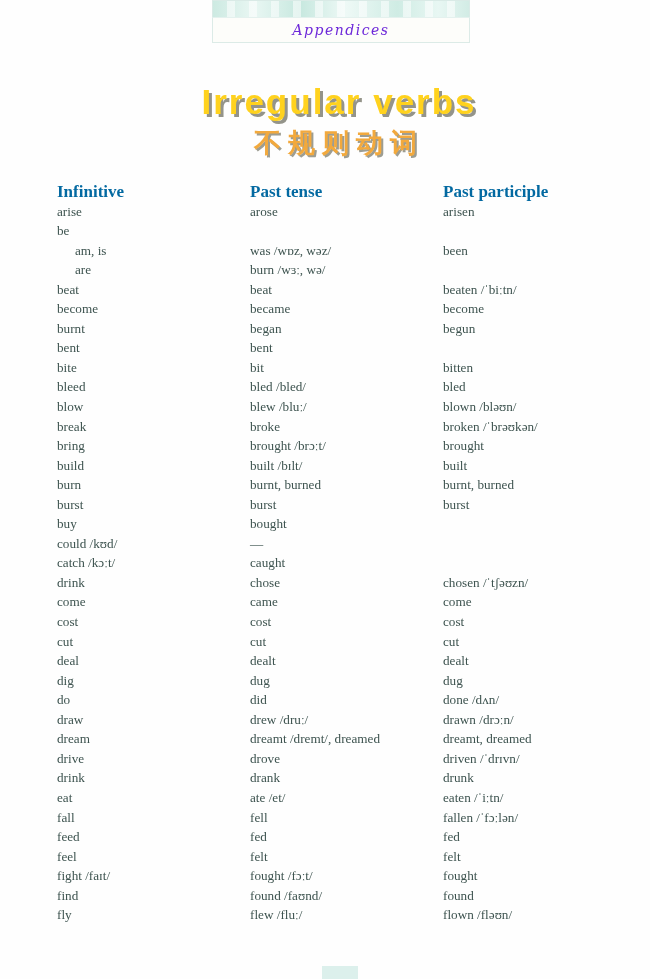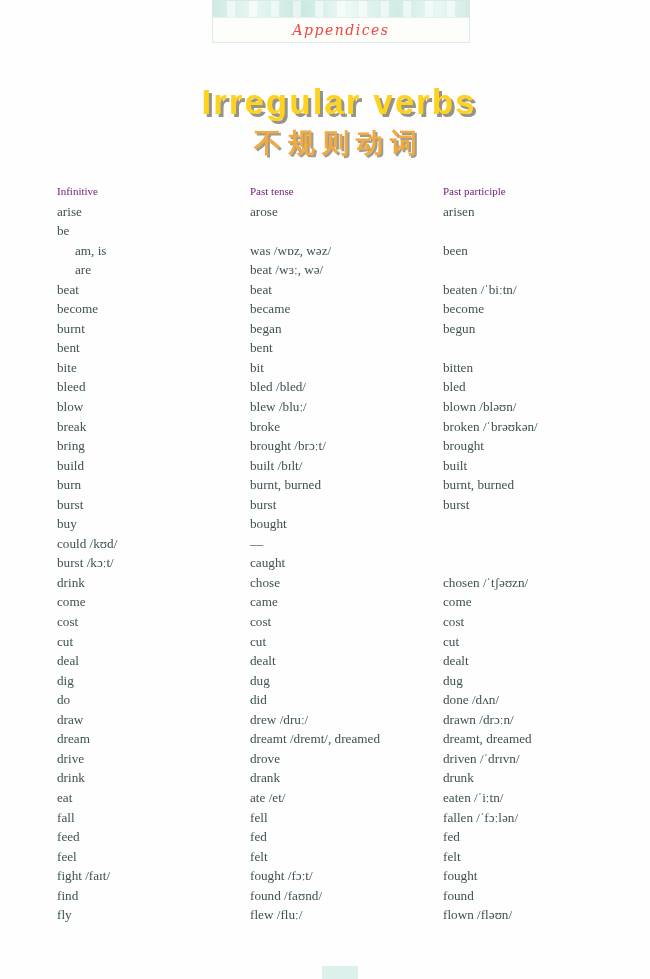--- a/index.html
+++ b/index.html
@@ -27,7 +27,7 @@
   }
   .banner-label {
     font-family:"DejaVu Serif", serif; font-style:italic;
-    font-size:14px; letter-spacing:1.5px; color:#ef4444;
+    font-size:14px; letter-spacing:1.5px; color:#6d28d9;
   }
 
   

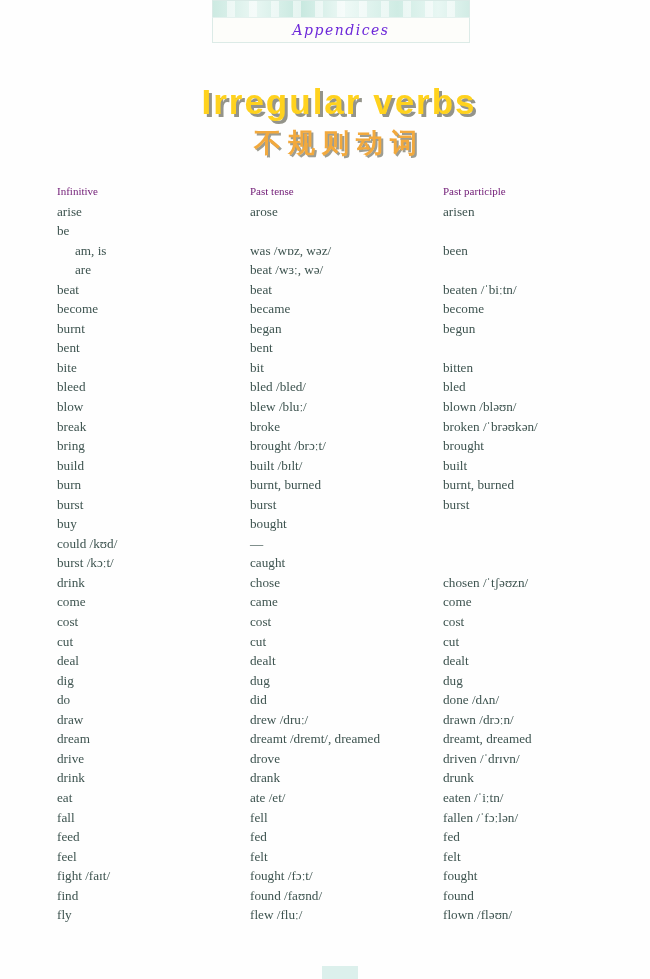--- a/index.html
+++ b/index.html
@@ -57,7 +57,7 @@
   .c0 { width:193px; box-sizing:border-box; }
   .c1 { width:193px; }
   .c2 { flex:1; }
-  .vhead { font-weight:normal; color:#701a75; font-size:11px; }
+  .vhead { font-weight:bold; color:#0369a1; font-size:17px; }
   .vrow.indent .c0 { padding-left:18px; }
 
   

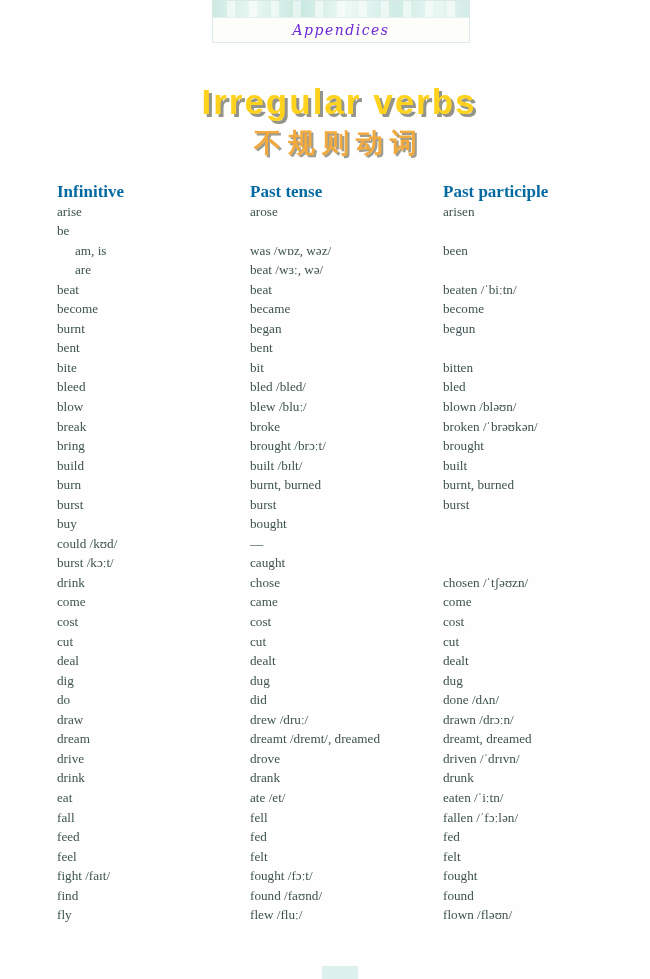--- a/index.html
+++ b/index.html
@@ -110,7 +110,7 @@
       </div>
       <div class="vrow indent">
         <span class="c0">are</span>
-        <span class="c1">beat /wɜː, wə/</span>
+        <span class="c1">burn /wɜː, wə/</span>
         <span class="c2"></span>
       </div>
       <div class="vrow">

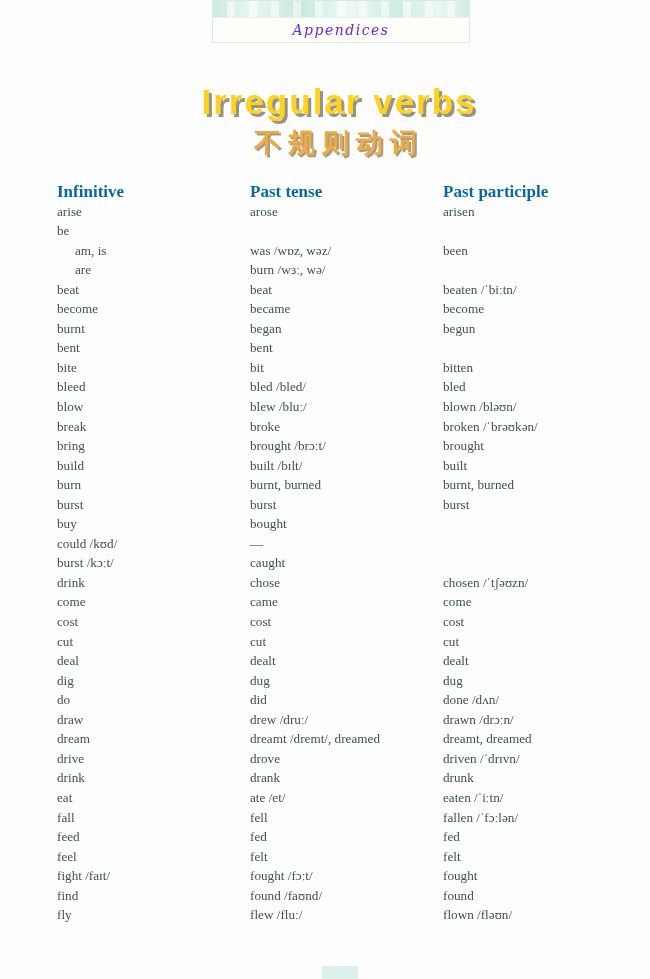--- a/index.html
+++ b/index.html
@@ -181,7 +181,7 @@
         <span class="c2">—</span>
       </div>
       <div class="vrow">
-        <span class="c1">burst /kɔːt/</span>
+        <span class="c1">catch /kɔːt/</span>
         <span class="c2">caught</span>
       </div>
       <div class="vrow">

